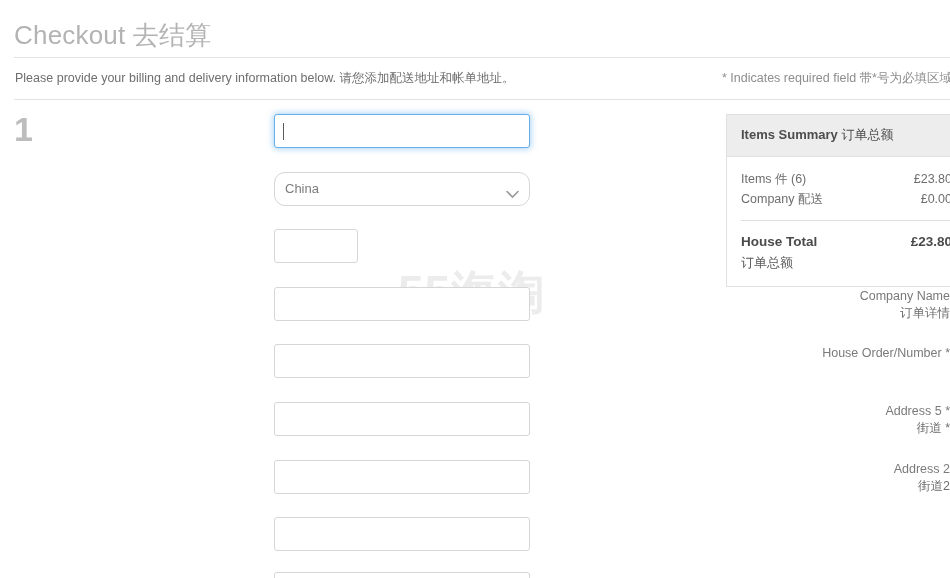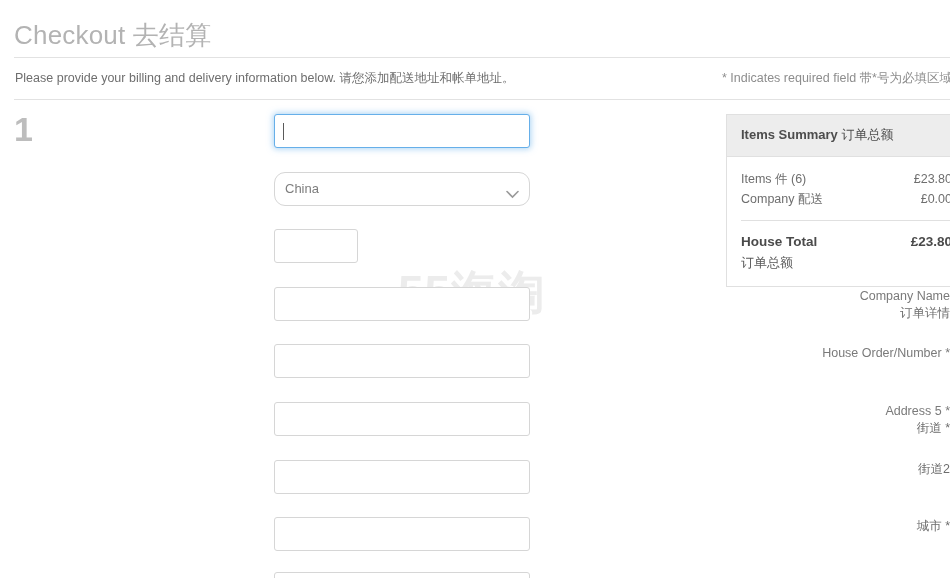--- a/index.html
+++ b/index.html
@@ -176,6 +176,7 @@
       </div>
       <div class="field" style="top: 460px; width: 950px;">
         <div class="flabel" style="top: 1px;">
+          <div>Address 2</div>
           <div class="zh">街道2</div>
         </div>
         <div class="ctrl w-wide" style="top: 0px;"></div>

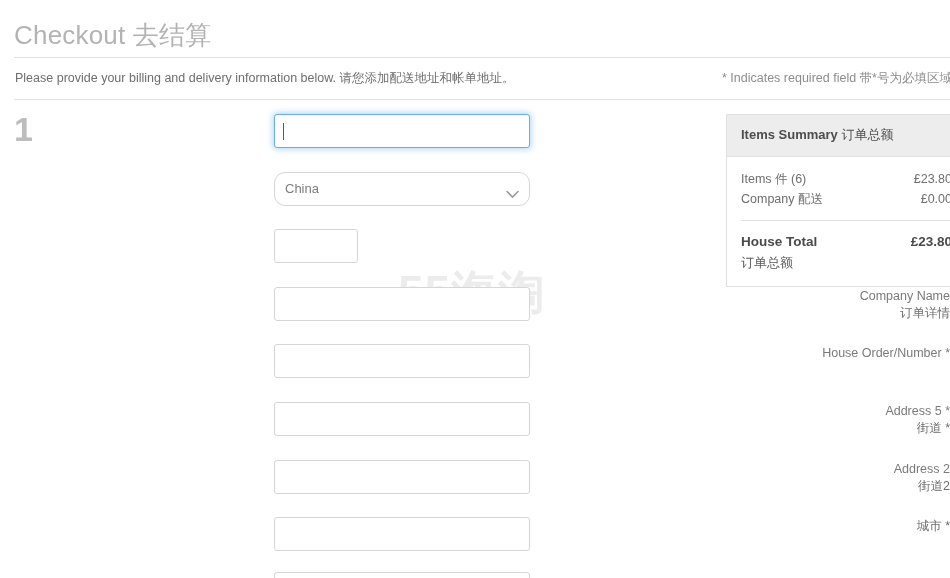--- a/index.html
+++ b/index.html
@@ -183,7 +183,6 @@
       </div>
       <div class="field" style="top: 517px; width: 950px;">
         <div class="flabel" style="top: 1px;">
-          <div class="zh">城市 *</div>
         </div>
         <div class="ctrl w-wide" style="top: 0px;"></div>
       </div>

